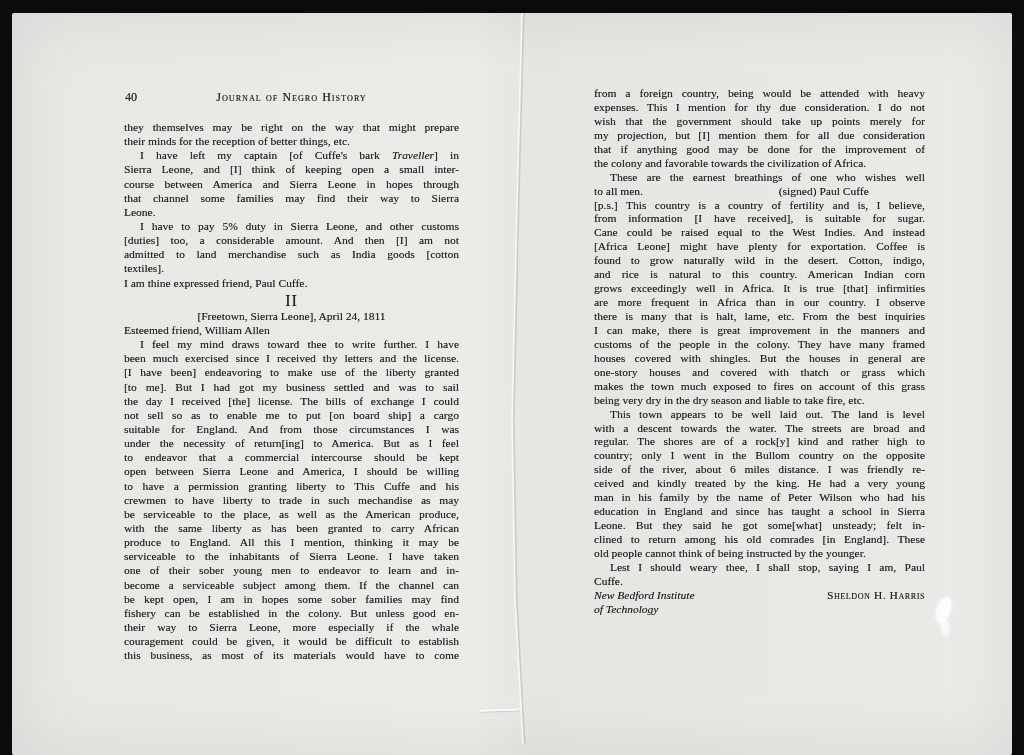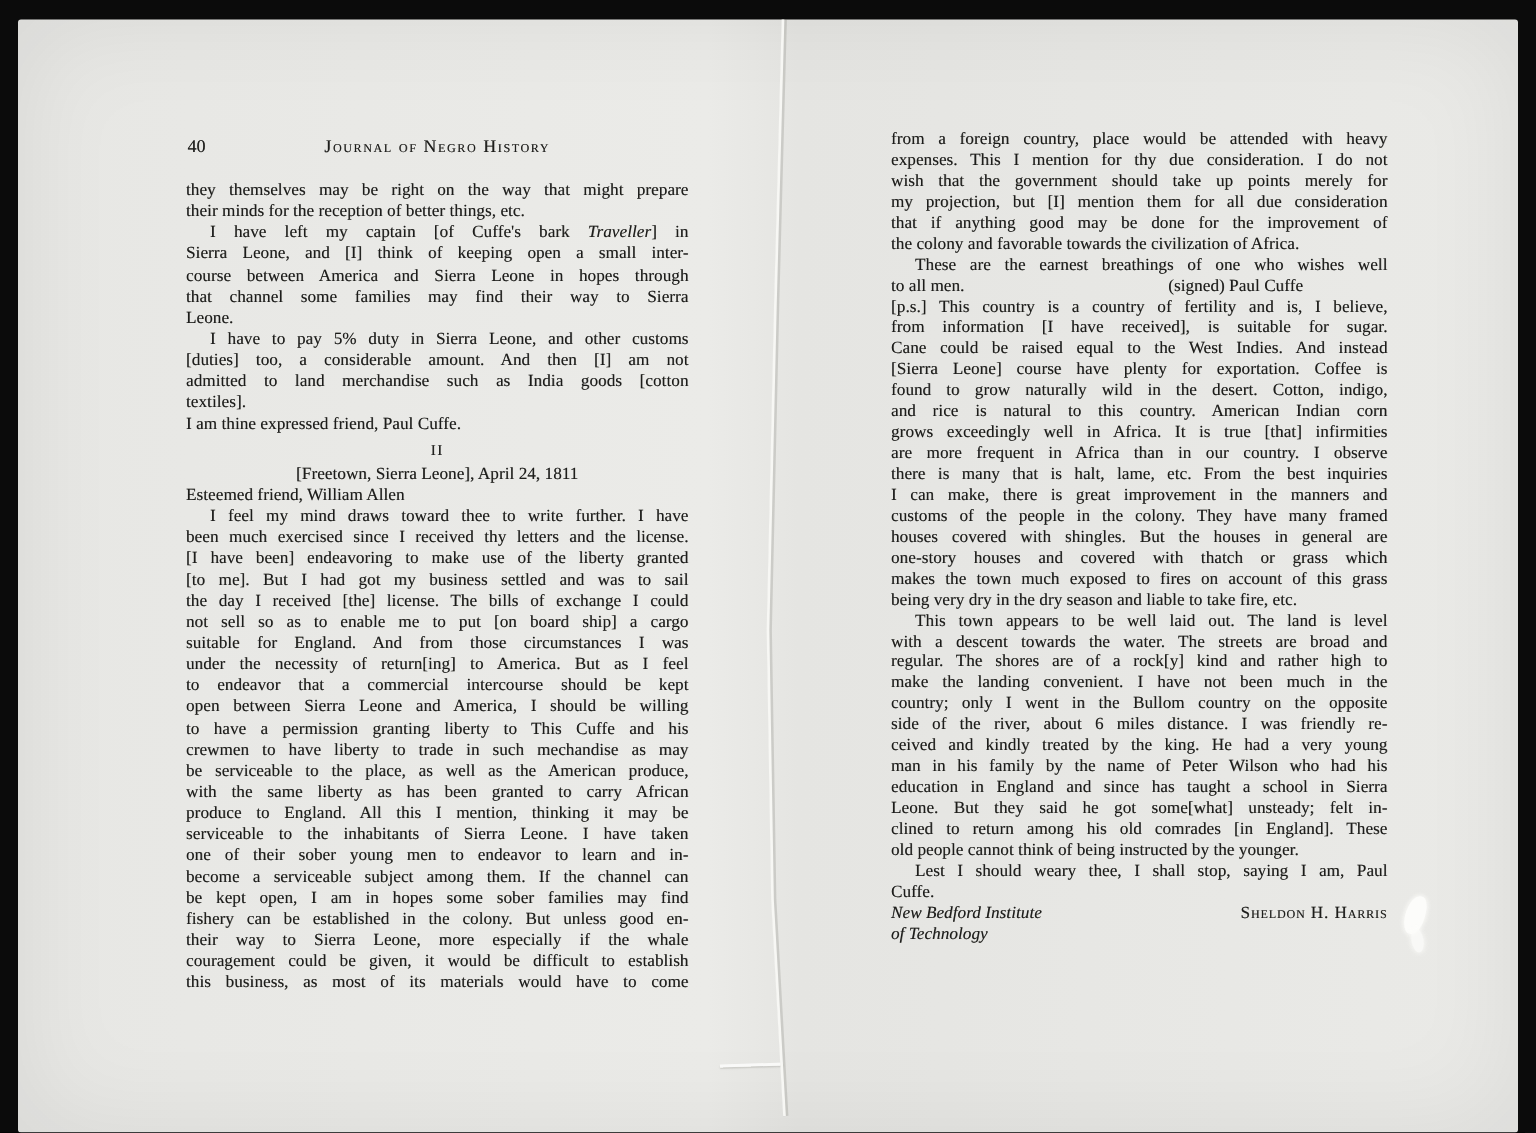--- a/index.html
+++ b/index.html
@@ -107,7 +107,7 @@
 
     <div class="page right">
       <div class="col right-col">
-          <div class="line j">from a foreign country, place would be attended with heavy</div>
+          <div class="line j">from a foreign country, being would be attended with heavy</div>
           <div class="line j">expenses. This I mention for thy due consideration. I do not</div>
           <div class="line j">wish that the government should take up points merely for</div>
           <div class="line j">my projection, but [I] mention them for all due consideration</div>

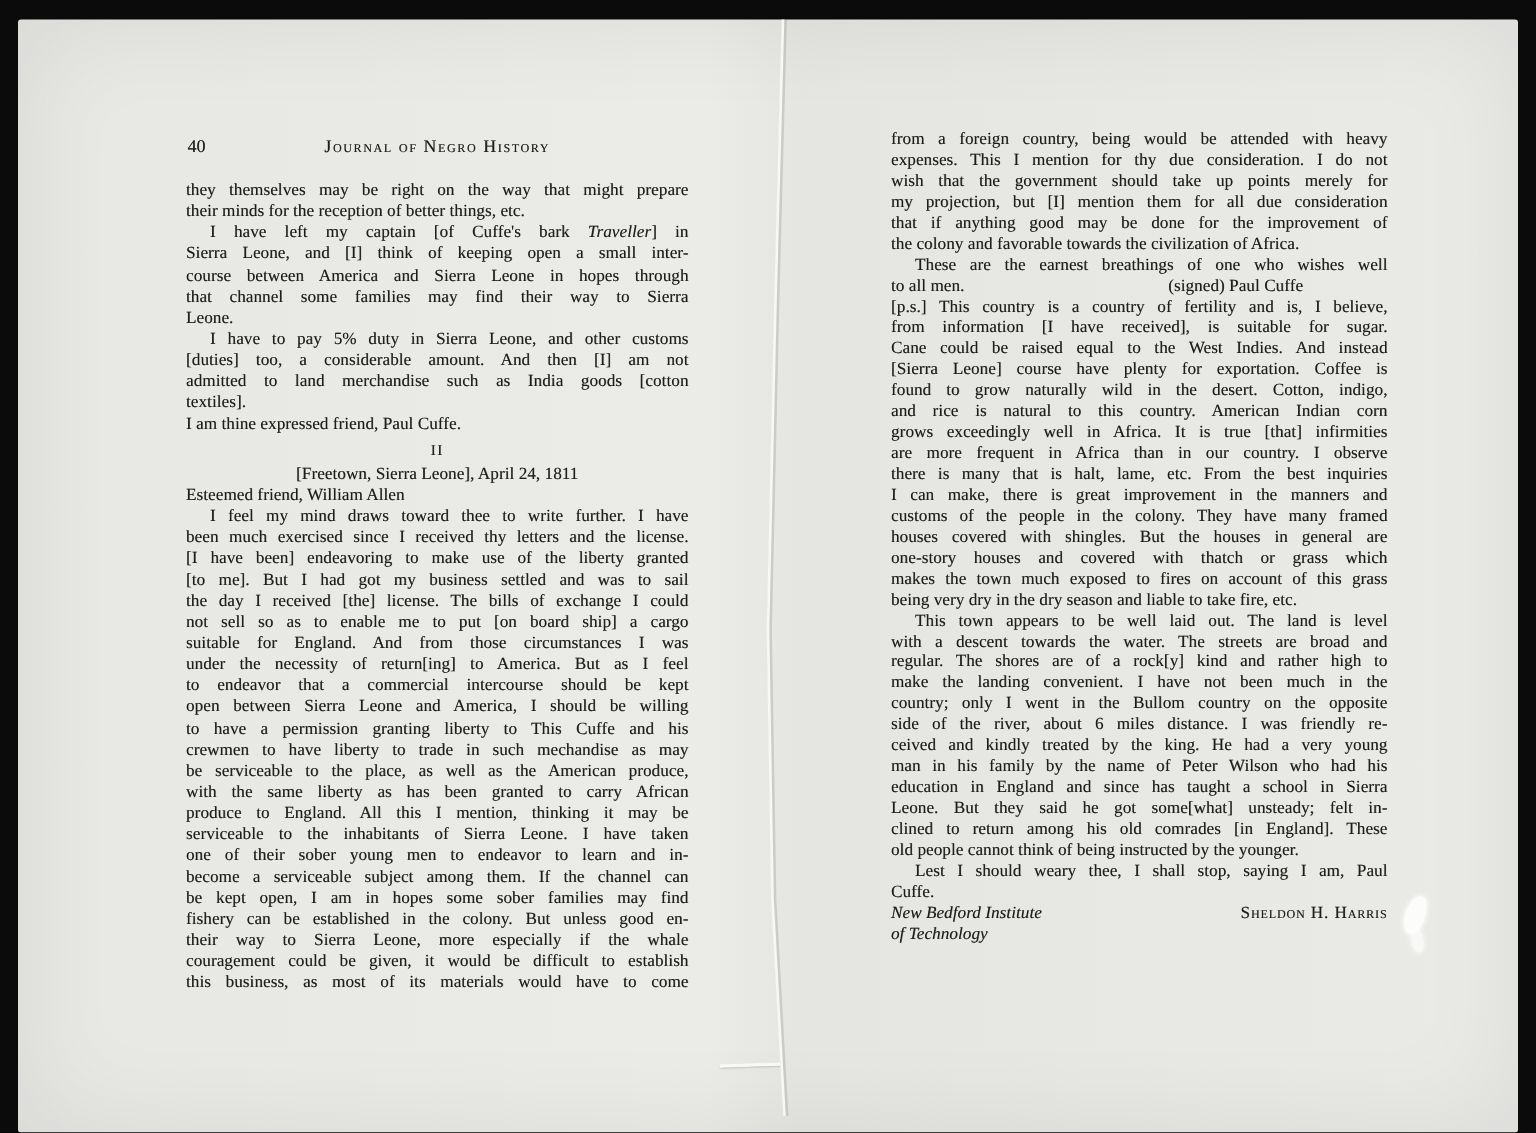--- a/index.html
+++ b/index.html
@@ -121,7 +121,7 @@
           <div class="line j">[p.s.] This country is a country of fertility and is, I believe,</div>
           <div class="line j">from information [I have received], is suitable for sugar.</div>
           <div class="line j">Cane could be raised equal to the West Indies. And instead</div>
-          <div class="line j">[Sierra Leone] course have plenty for exportation. Coffee is</div>
+          <div class="line j">[Africa Leone] might have plenty for exportation. Coffee is</div>
           <div class="line j">found to grow naturally wild in the desert. Cotton, indigo,</div>
           <div class="line j">and rice is natural to this country. American Indian corn</div>
           <div class="line j">grows exceedingly well in Africa. It is true [that] infirmities</div>

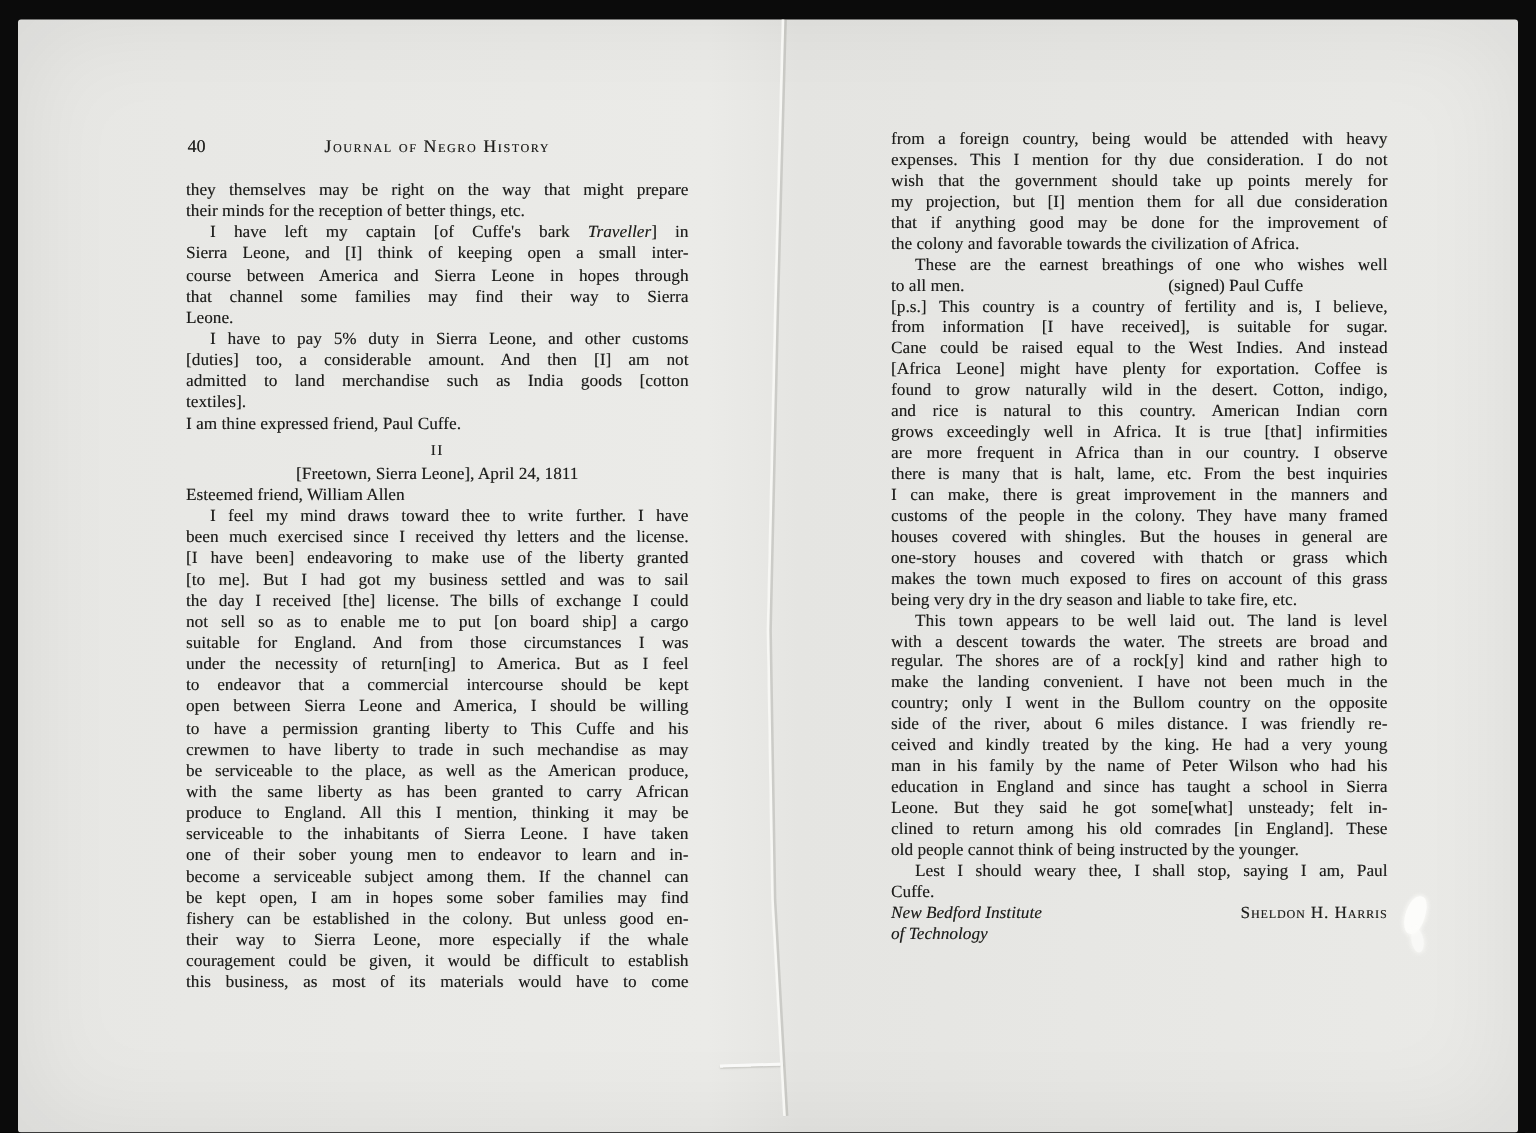--- a/index.html
+++ b/index.html
@@ -34,7 +34,7 @@
   .line.j,.line.ij{text-align:justify;text-align-last:justify;}
   .line.ij{text-indent:16px;}
   .line.e{text-align:left;}
-  .line.h{text-align:center;letter-spacing:1px;font-size:10px;margin-top:4px;margin-bottom:1px;}
+  .line.h{text-align:center;letter-spacing:1px;font-size:16px;margin-top:4px;margin-bottom:1px;}
   .line.r{text-align:center;}
   .line.sp,.line.sig{display:flex;justify-content:space-between;}
   .line.sp .rpart{margin-right:17%;}

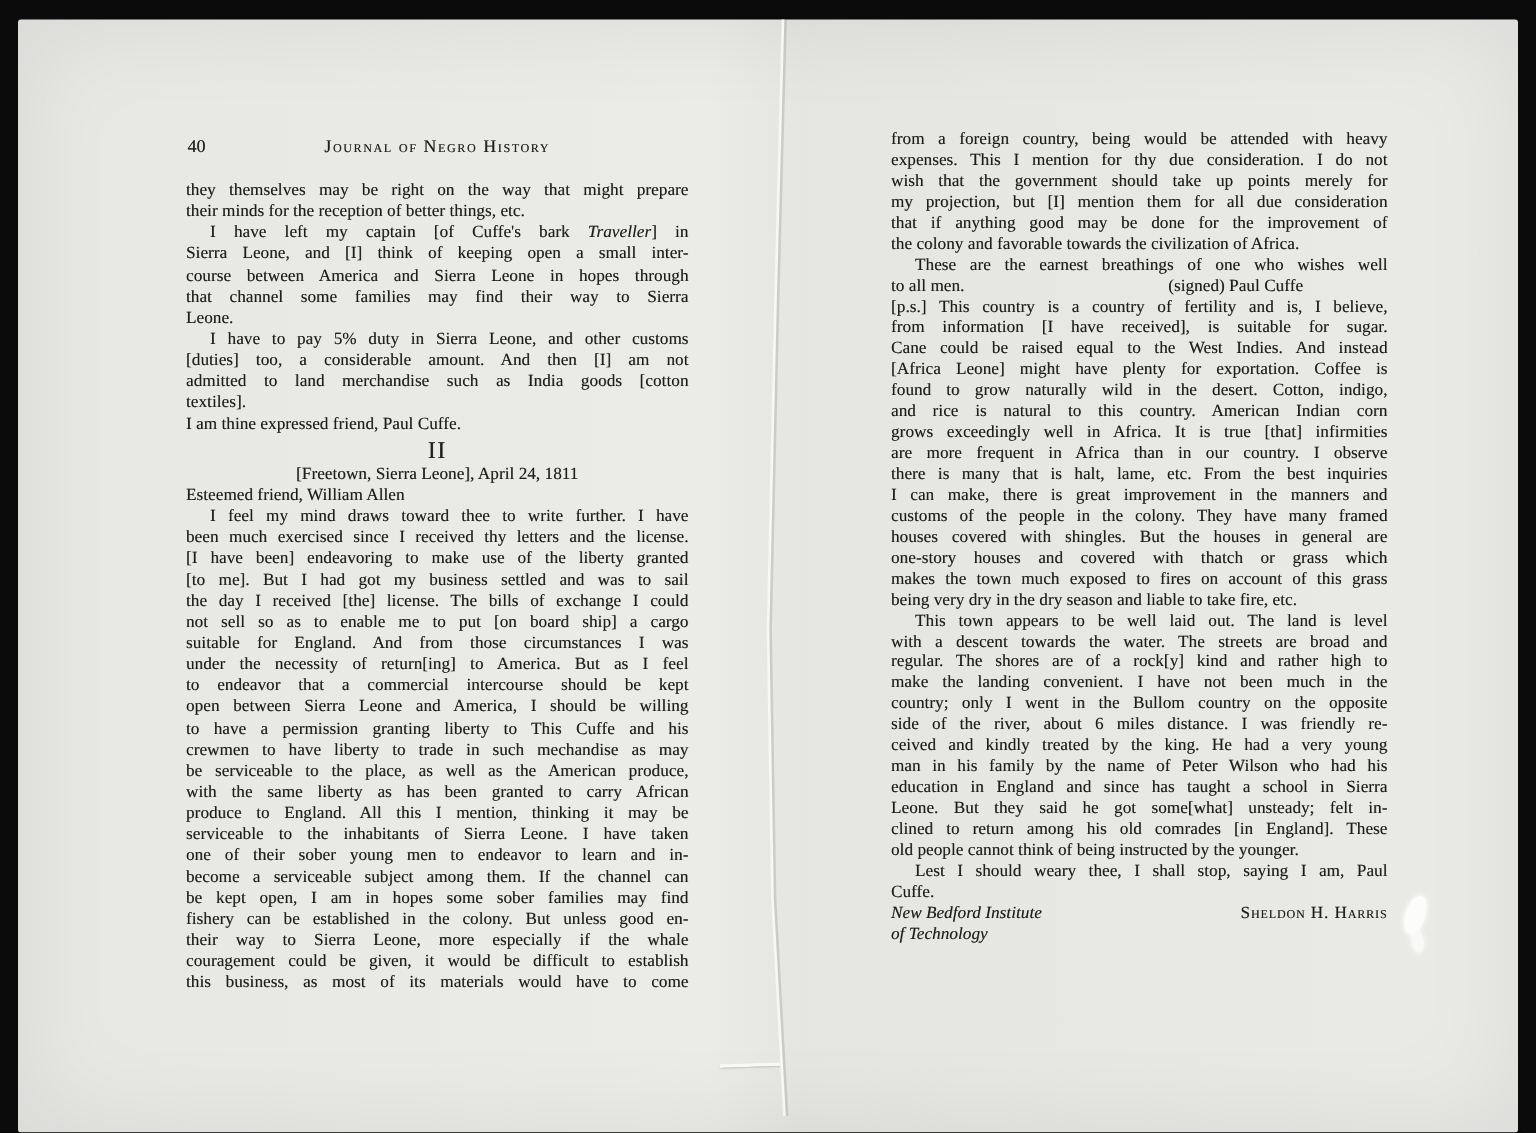--- a/index.html
+++ b/index.html
@@ -136,7 +136,6 @@
           <div class="line ij">This town appears to be well laid out. The land is level</div>
           <div class="line j">with a descent towards the water. The streets are broad and</div>
           <div class="line j">regular. The shores are of a rock[y] kind and rather high to</div>
-          <div class="line j">make the landing convenient. I have not been much in the</div>
           <div class="line j">country; only I went in the Bullom country on the opposite</div>
           <div class="line j">side of the river, about 6 miles distance. I was friendly re-</div>
           <div class="line j">ceived and kindly treated by the king. He had a very young</div>

